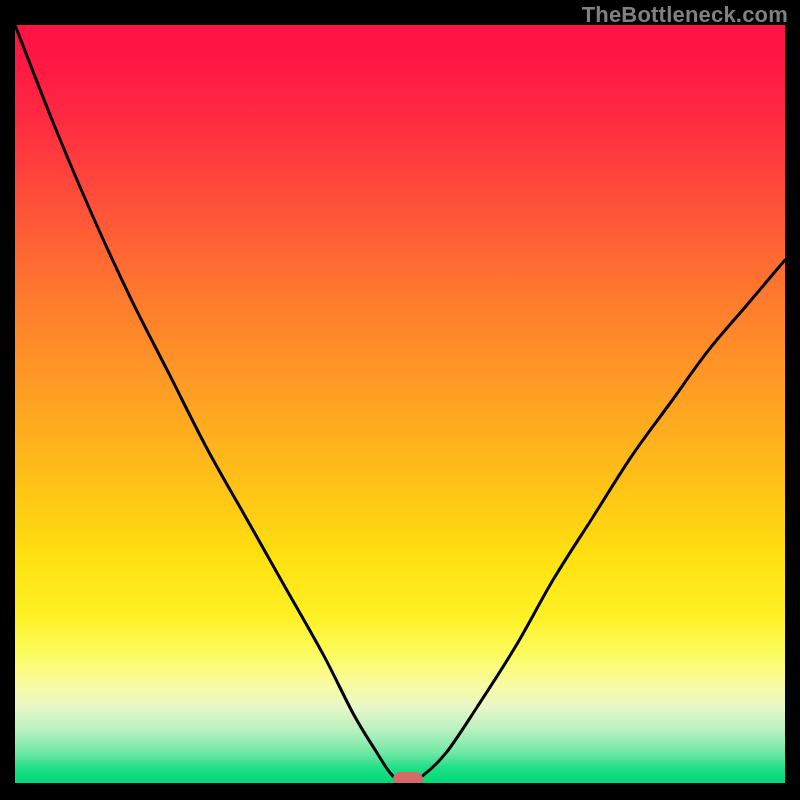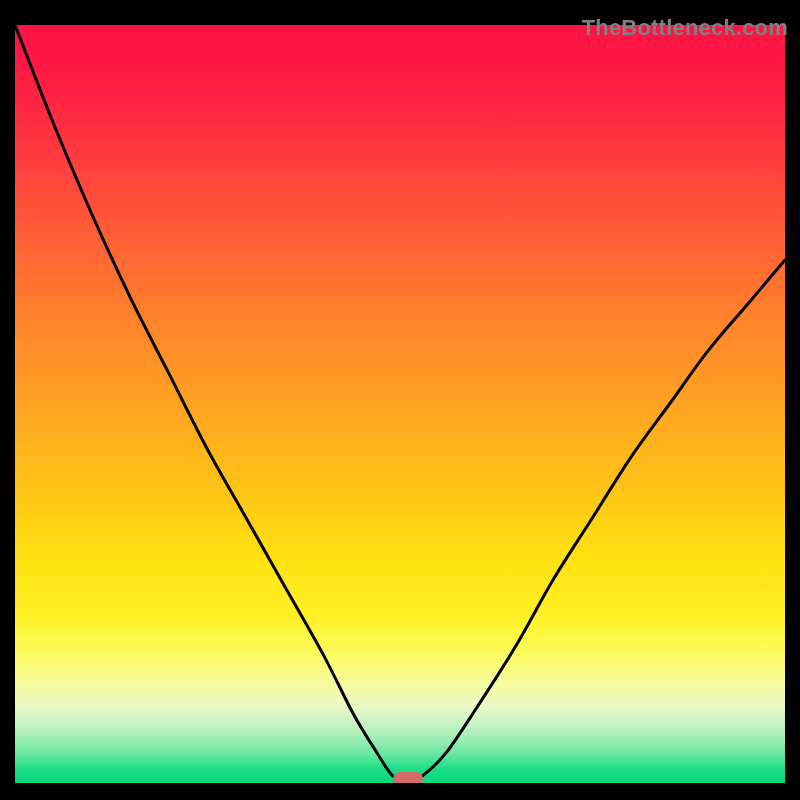--- a/index.html
+++ b/index.html
@@ -26,7 +26,6 @@
     font-weight: 600;
     letter-spacing: 0.2px;
     z-index: 10;
-    margin-top: 13px;
   }
   .plot-area {
     position: absolute;

